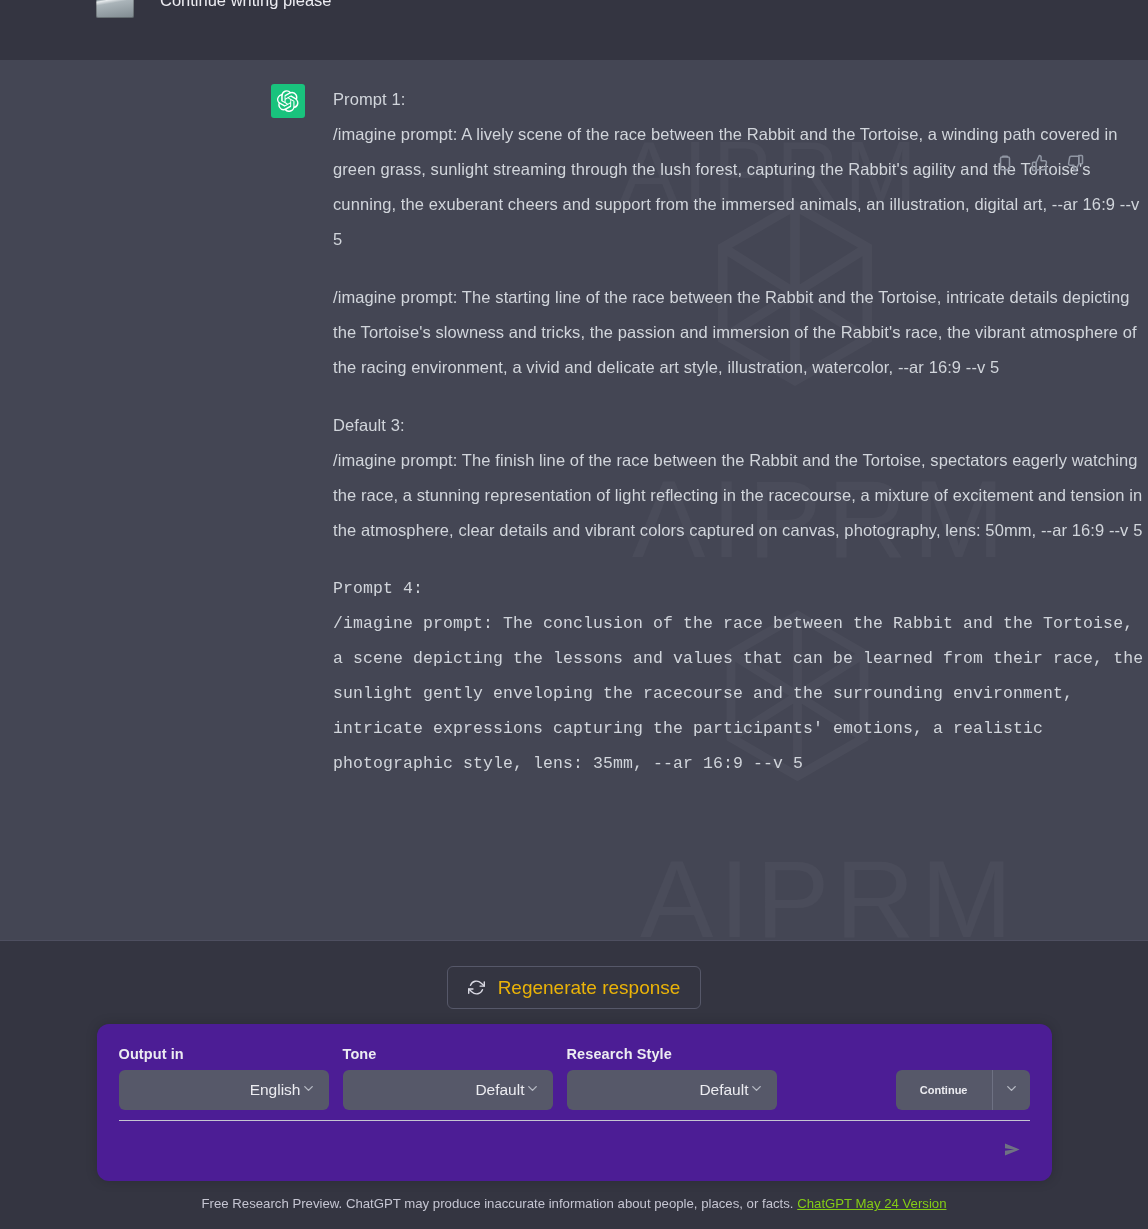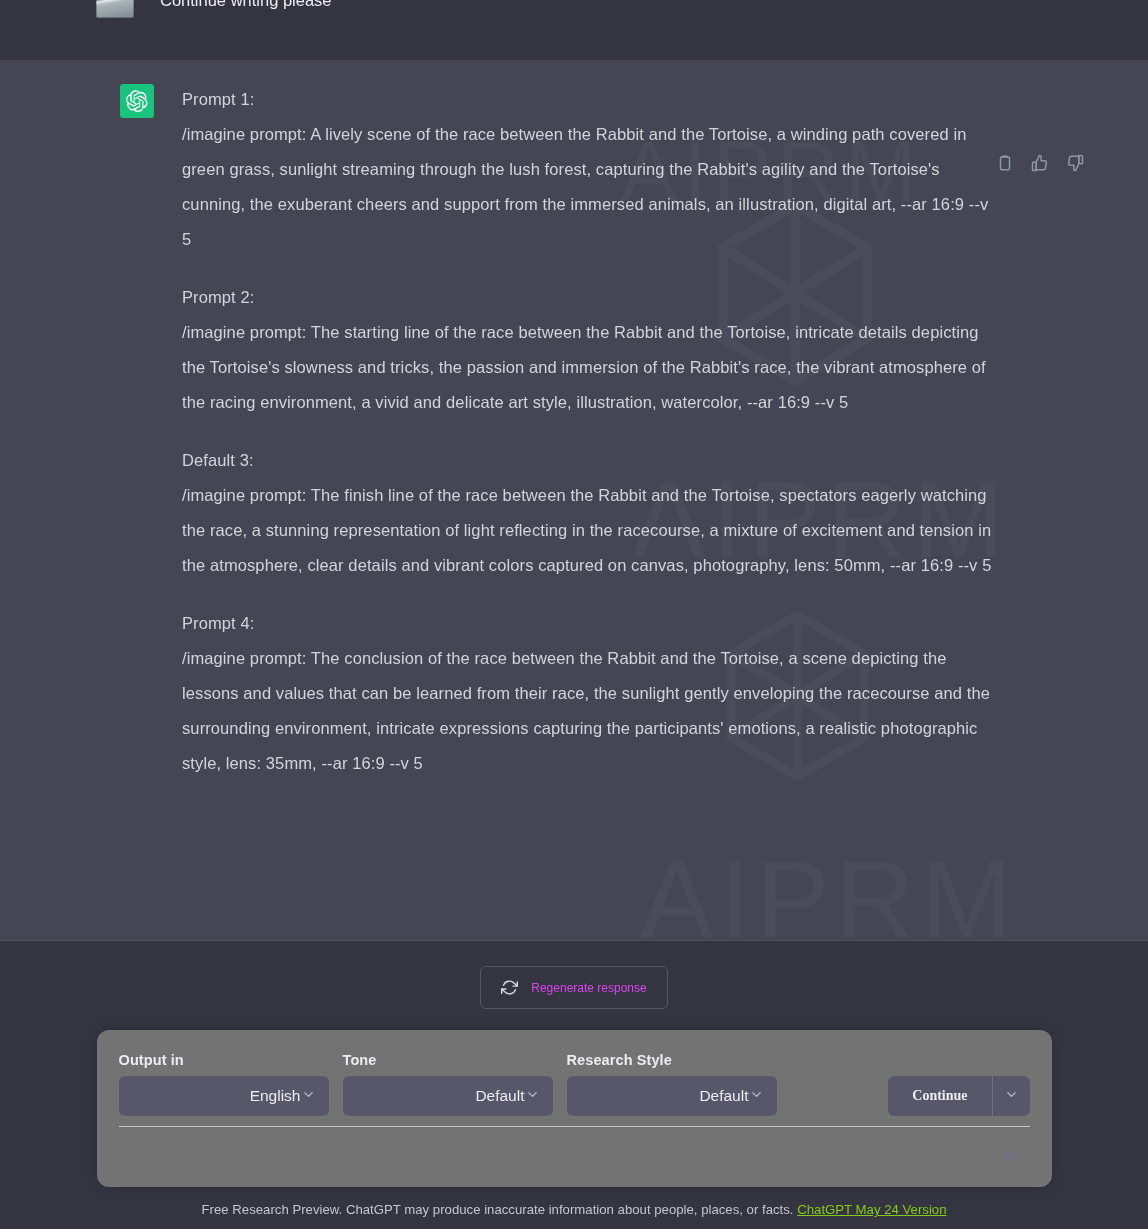--- a/index.html
+++ b/index.html
@@ -58,6 +58,7 @@
     padding-left: 120px;
     position: relative;
     z-index: 2;
+    justify-content: flex-end;
   }
   .bot-avatar {
     width: 34px; height: 34px;

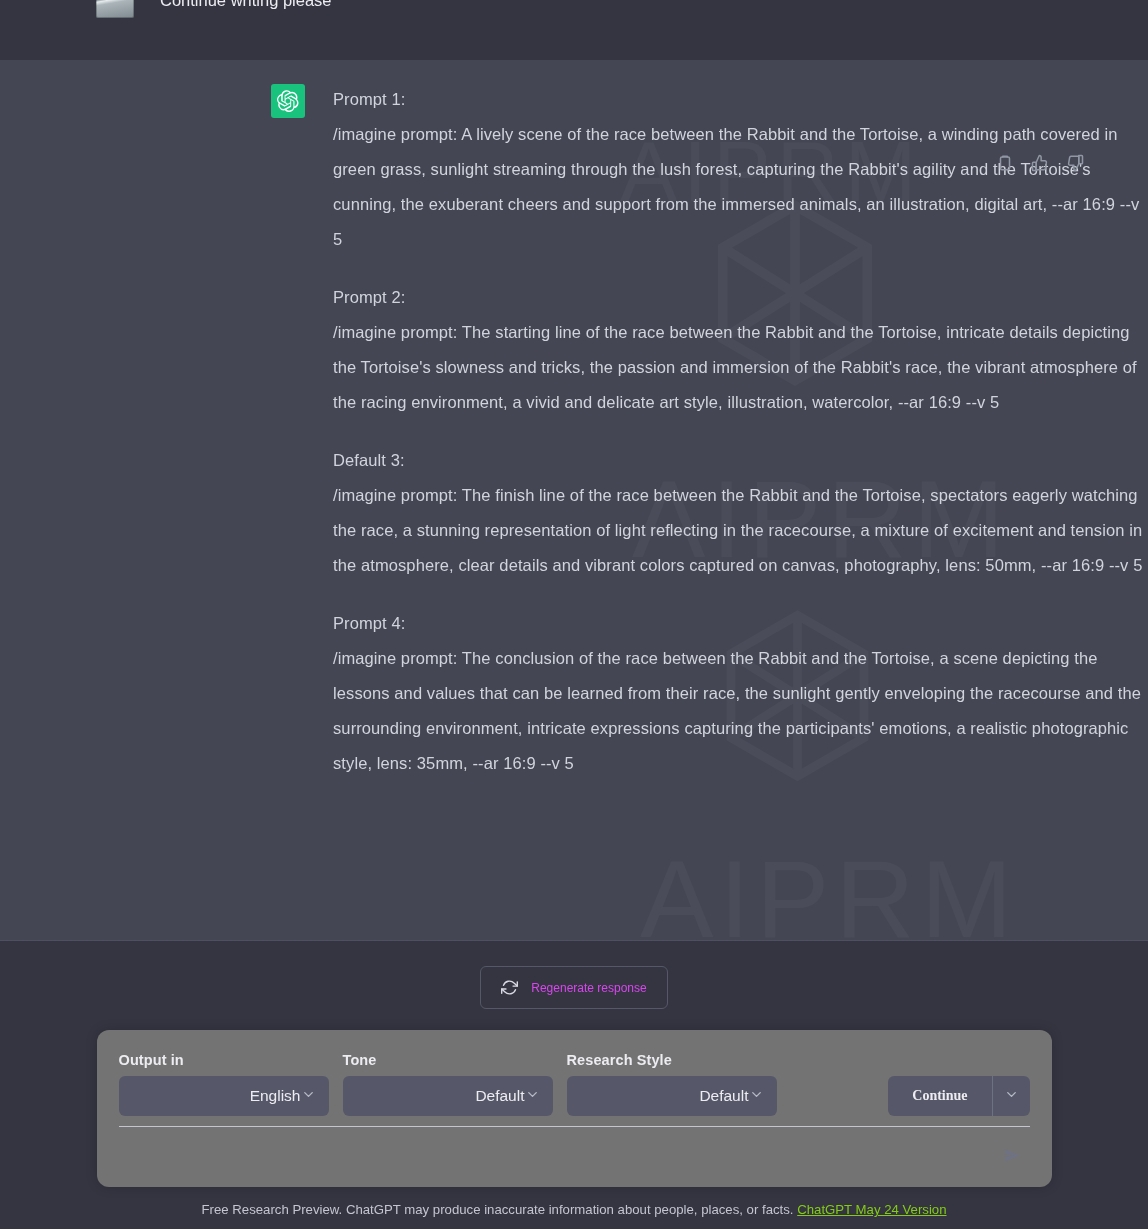--- a/index.html
+++ b/index.html
@@ -316,7 +316,6 @@
           <div class="prompt-text">/imagine prompt: A lively scene of the race between the Rabbit and the Tortoise, a winding path covered in green grass, sunlight streaming through the lush forest, capturing the Rabbit's agility and the Tortoise's cunning, the exuberant cheers and support from the immersed animals, an illustration, digital art, --ar 16:9 --v 5</div>
         </div>
         <div class="prompt-block">
-          <div class="prompt-title">Prompt 2:</div>
           <div class="prompt-text">/imagine prompt: The starting line of the race between the Rabbit and the Tortoise, intricate details depicting the Tortoise's slowness and tricks, the passion and immersion of the Rabbit's race, the vibrant atmosphere of the racing environment, a vivid and delicate art style, illustration, watercolor, --ar 16:9 --v 5</div>
         </div>
         <div class="prompt-block">

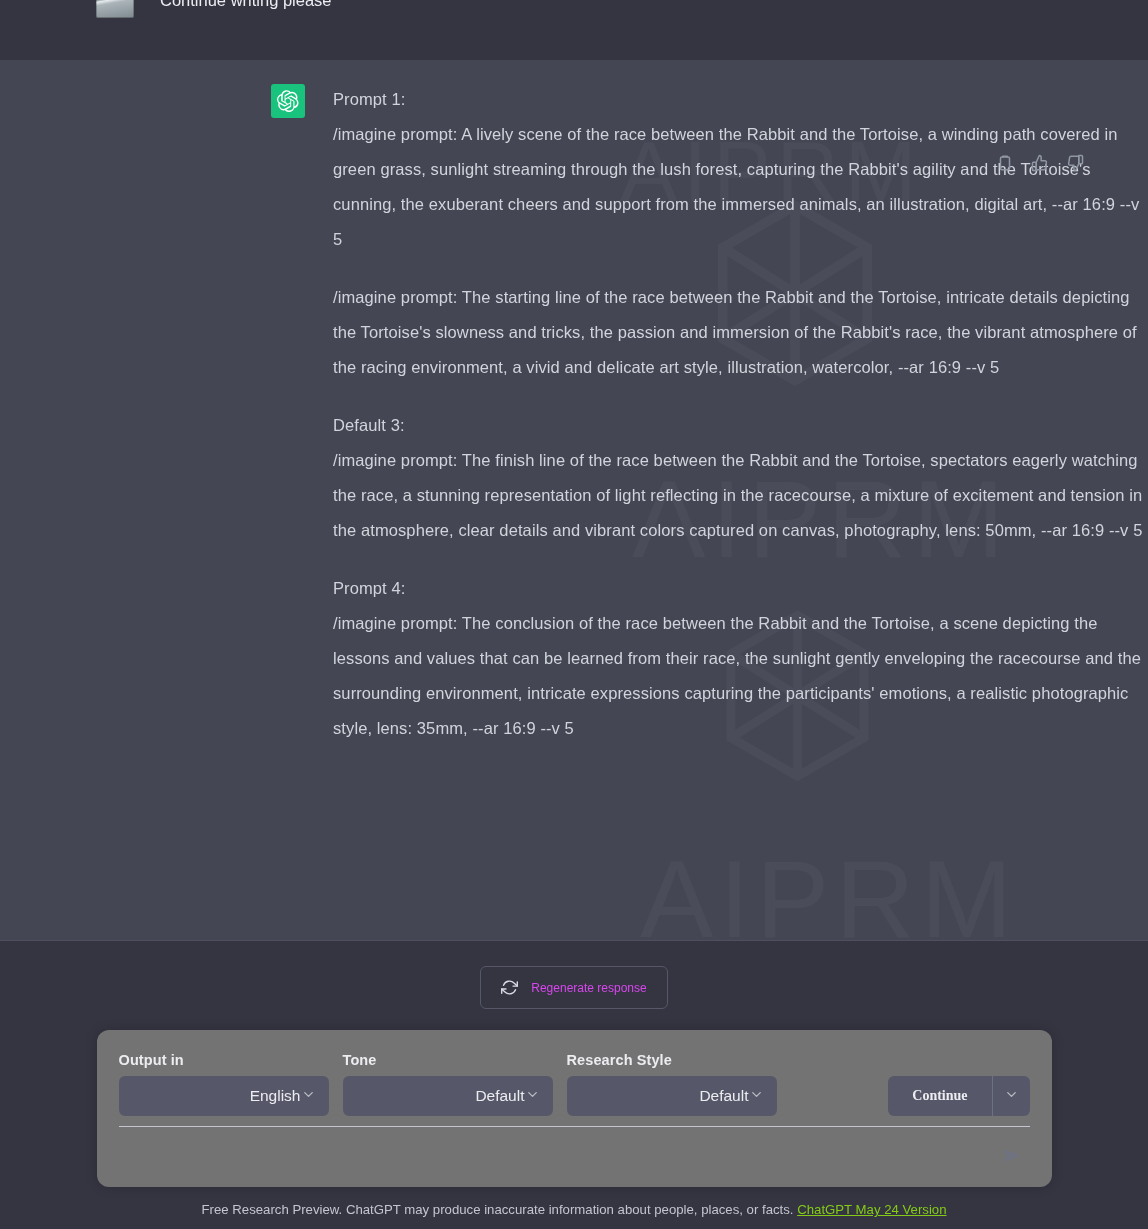--- a/index.html
+++ b/index.html
@@ -75,7 +75,7 @@
     width: 815px;
   }
   .prompt-block { margin-bottom: 23px; }
-  .prompt-block:last-child { margin-bottom: 0; }
+  .prompt-block:last-child { margin-bottom: 0; font-family: Liberation Mono, monospace; }
   .prompt-title,
   .prompt-text {
     font-size: 16.5px;

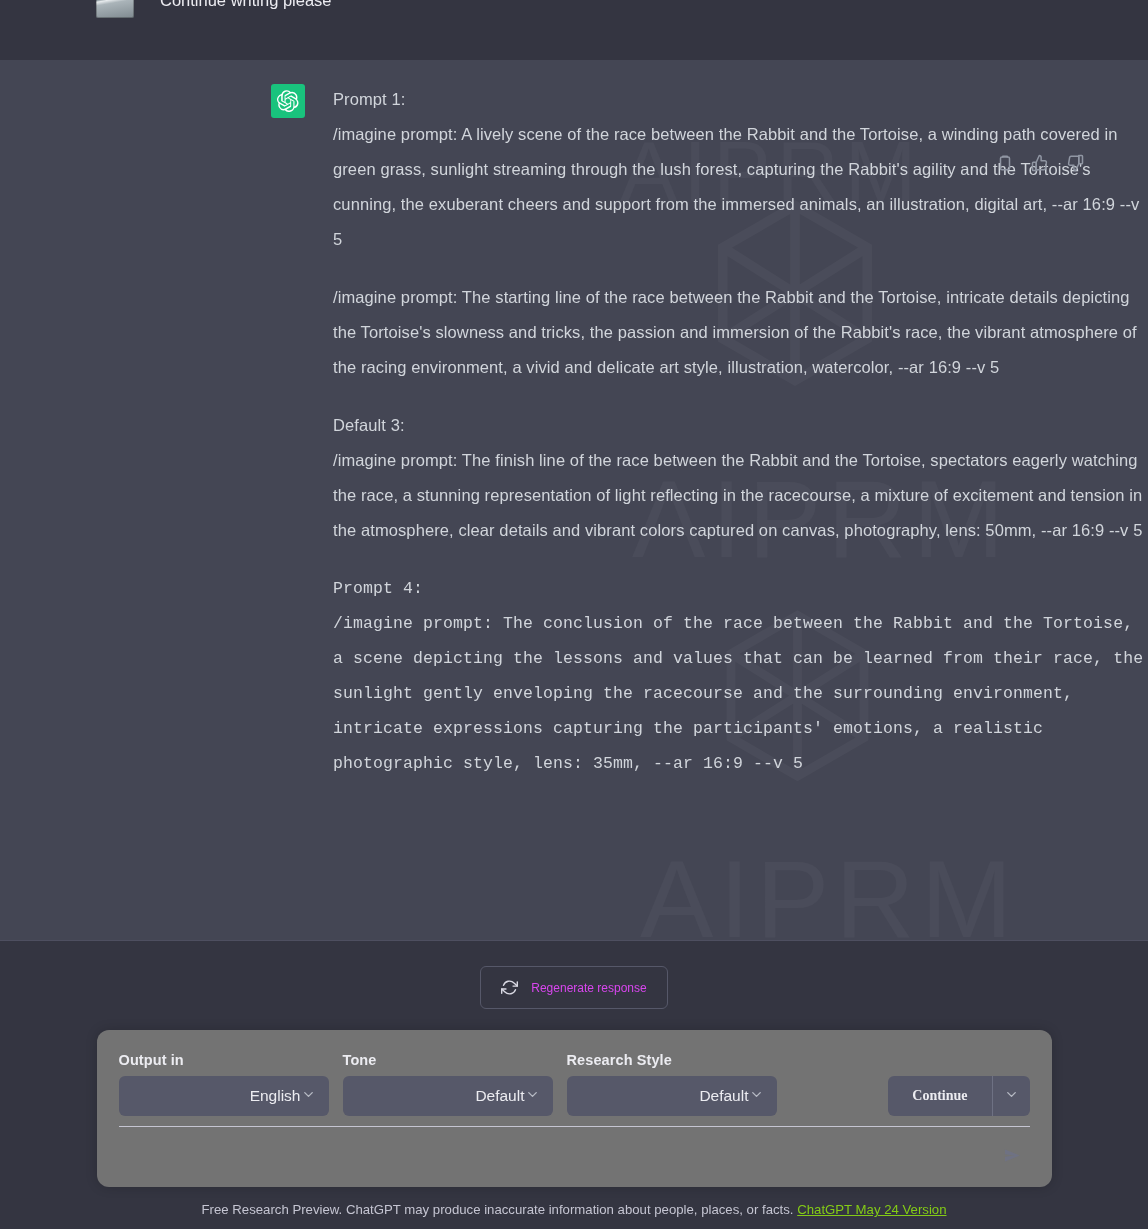--- a/index.html
+++ b/index.html
@@ -145,8 +145,8 @@
     border: 1px solid #565869;
     border-radius: 6px;
     background: transparent;
-    color: #d946ef;
-    font-size: 12px;
+    color: #eab308;
+    font-size: 19px;
     font-family: "Liberation Sans", sans-serif;
     cursor: pointer;
   }

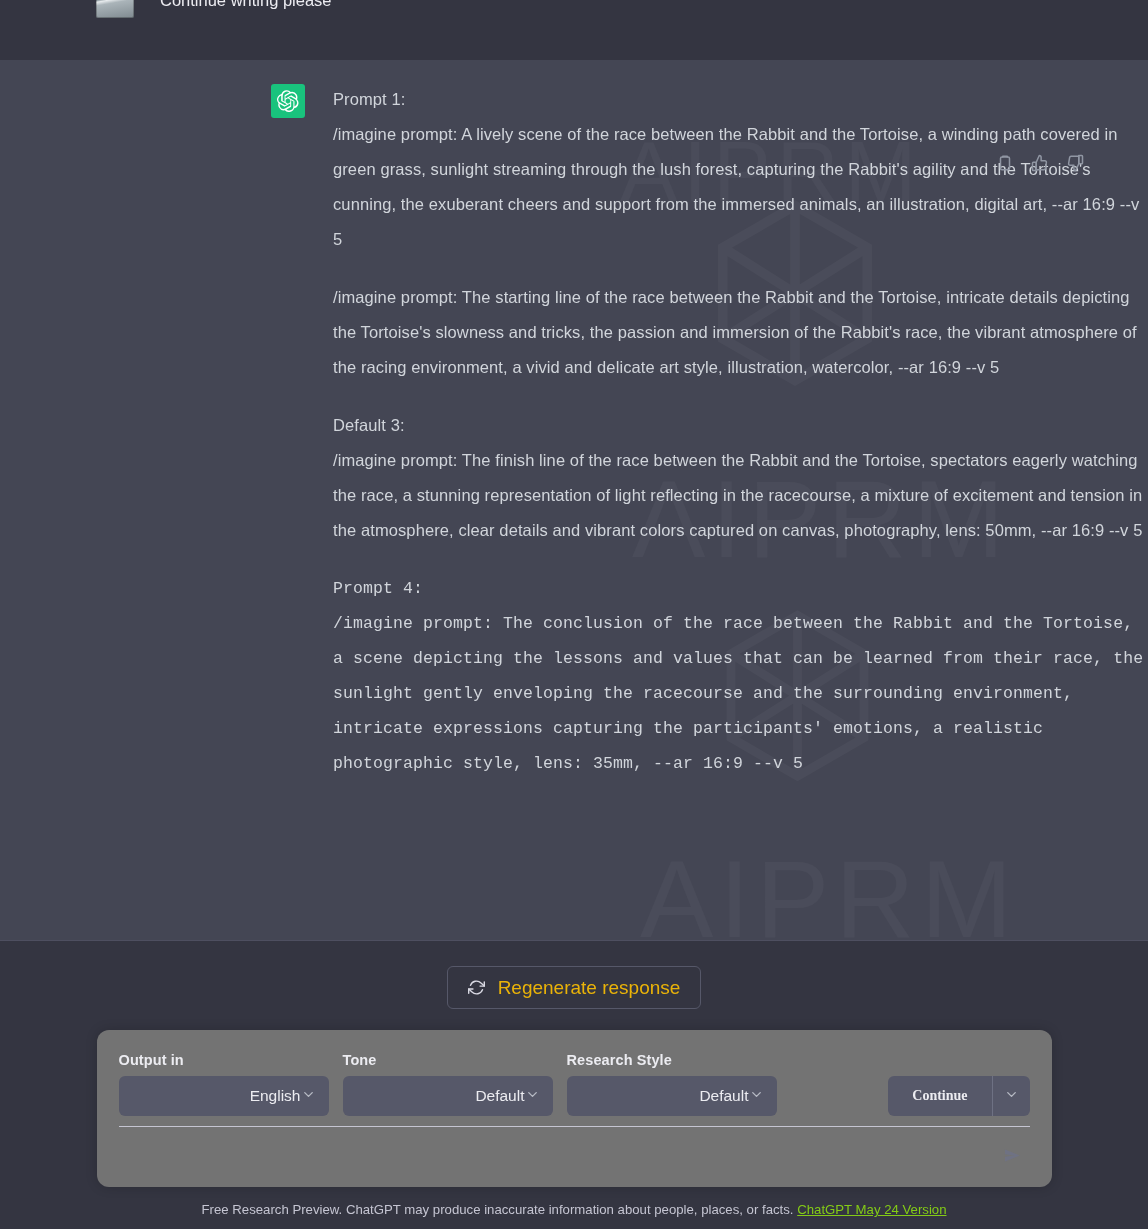--- a/index.html
+++ b/index.html
@@ -154,9 +154,9 @@
 
   
   .aiprm-panel {
-    margin-top: 21px;
+    margin-top: 15px;
     width: 955px;
-    background: #737373;
+    background: #4c1d95;
     border-radius: 12px;
     padding: 22px 22px 0 22px;
     position: relative;

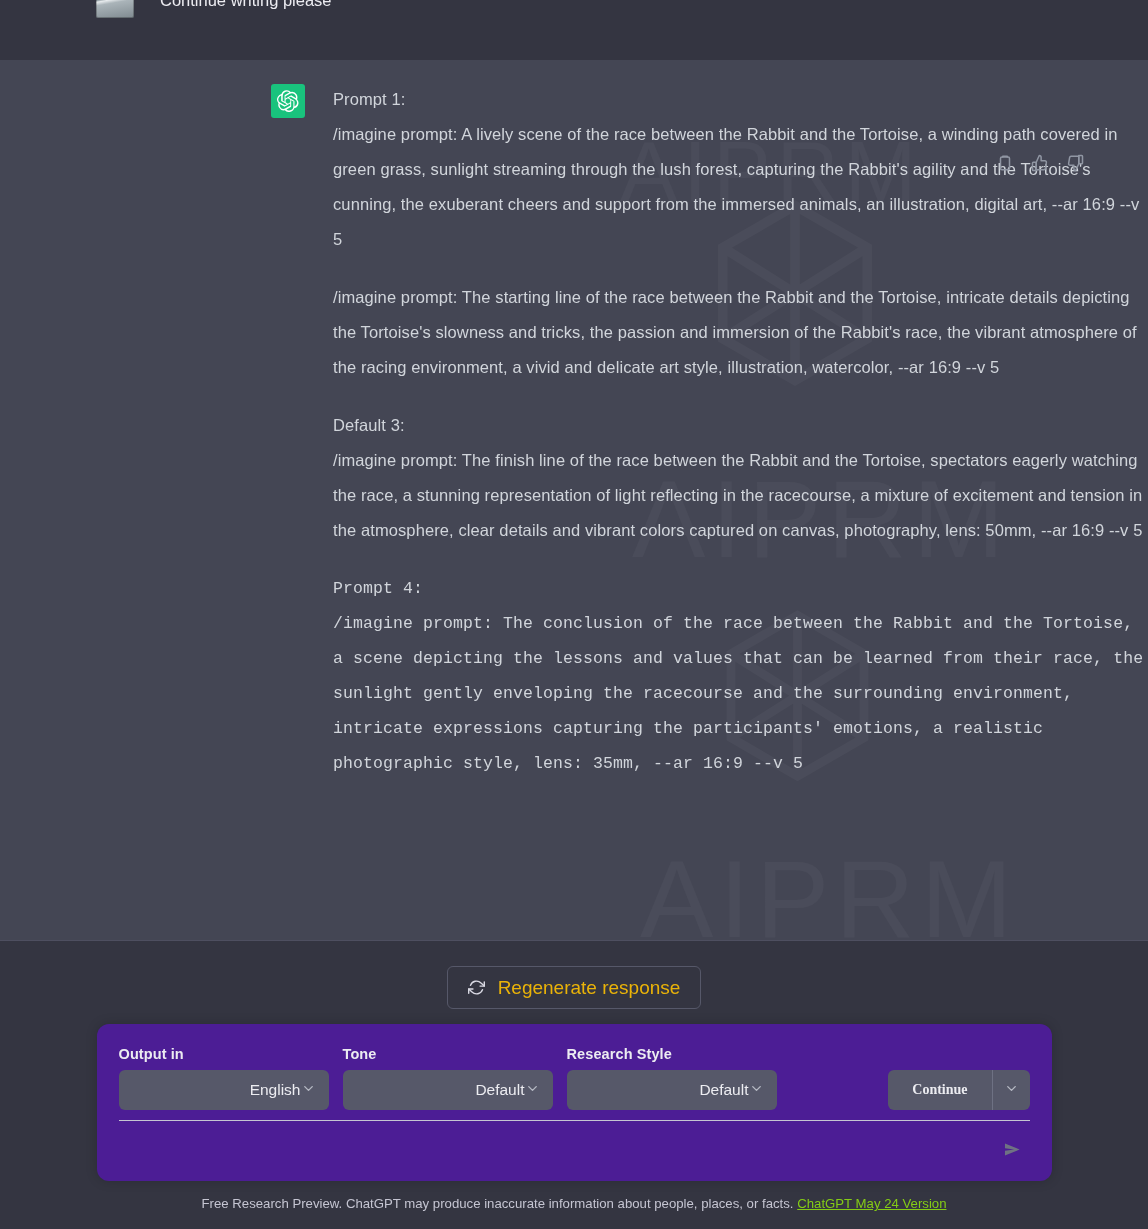--- a/index.html
+++ b/index.html
@@ -198,9 +198,9 @@
     border: none;
     border-radius: 6px 0 0 6px;
     color: #ececf1;
-    font-size: 14px;
+    font-size: 11px;
     font-weight: bold;
-    font-family: Liberation Serif, serif;
+    font-family: Liberation Sans, sans-serif;
     padding: 0 24px;
     cursor: pointer;
   }

